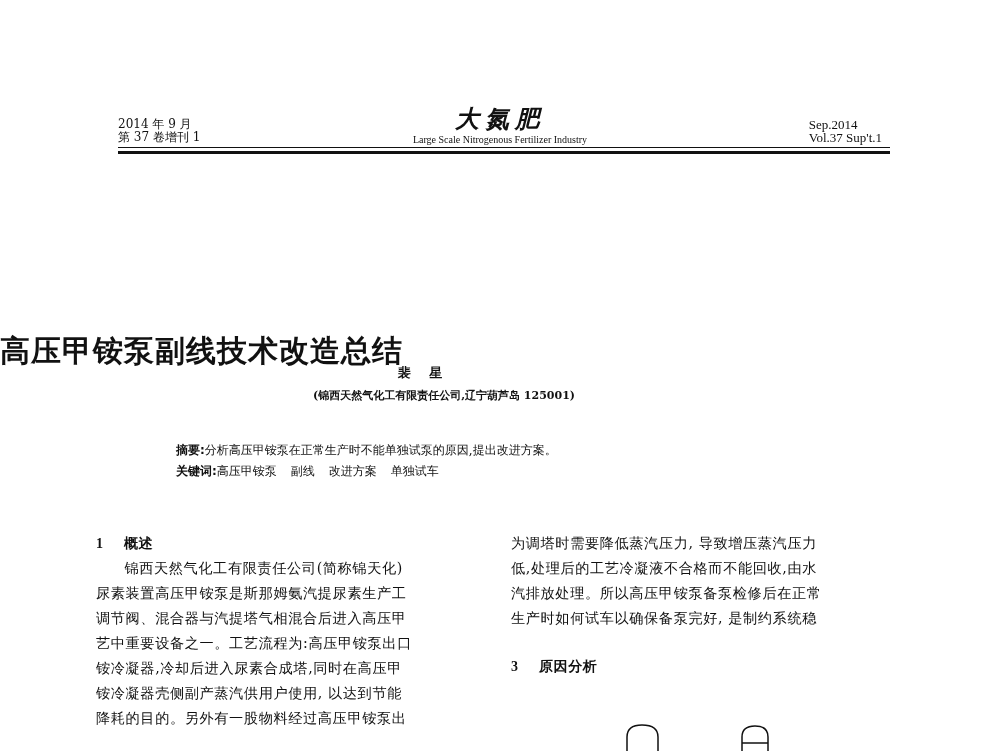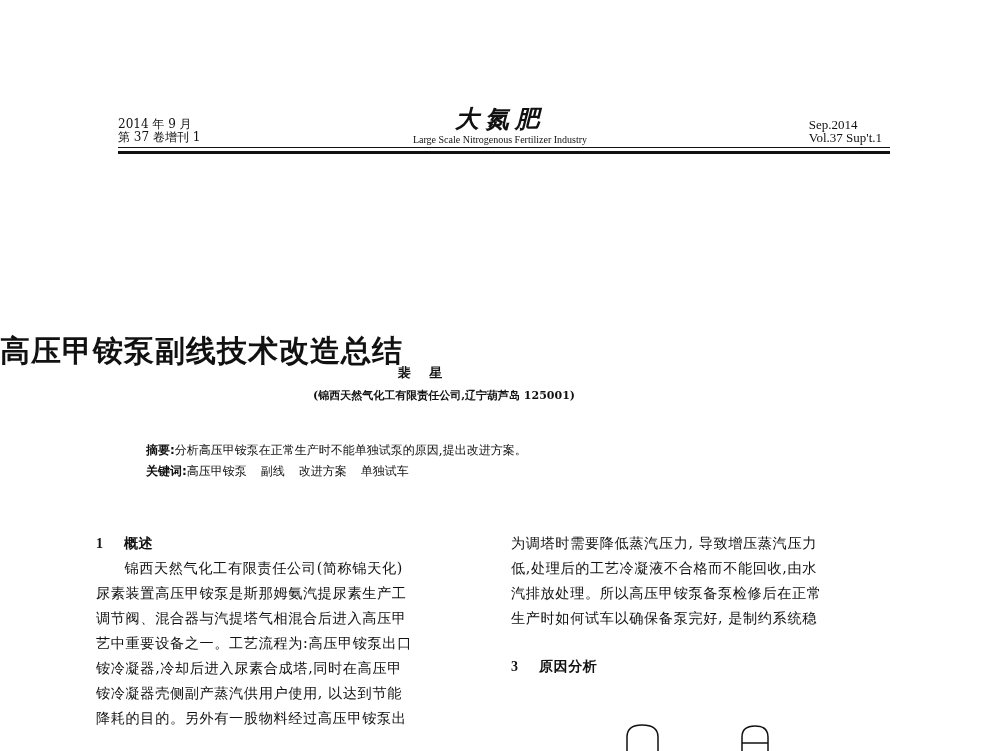--- a/index.html
+++ b/index.html
@@ -18,7 +18,7 @@
     .title { left: 0; width: 1000px; top: 288px; font-family: "DejaVu Sans", sans-serif; font-size: 30px; font-weight: bold; letter-spacing: 1px; margin-top: 43px; }
     .author { left: 0; width: 840px; top: 364px; text-align: center; font-family: "DejaVu Sans", sans-serif; font-size: 13px; font-weight: bold; word-spacing: 14px; }
     .affil { left: 0; width: 888px; top: 388px; text-align: center; font-size: 11px; font-weight: bold; }
-    .abstract { left: 146px; top: 440px; font-size: 12px; line-height: 21px; }
+    .abstract { left: 176px; top: 440px; font-size: 12px; line-height: 21px; }
     .abstract .lbl { font-family: "DejaVu Sans", sans-serif; font-weight: bold; }
     .kw span.k { margin-right: 14px; }
     .col { font-size: 14.2px; line-height: 25px; letter-spacing: 0.6px; }

